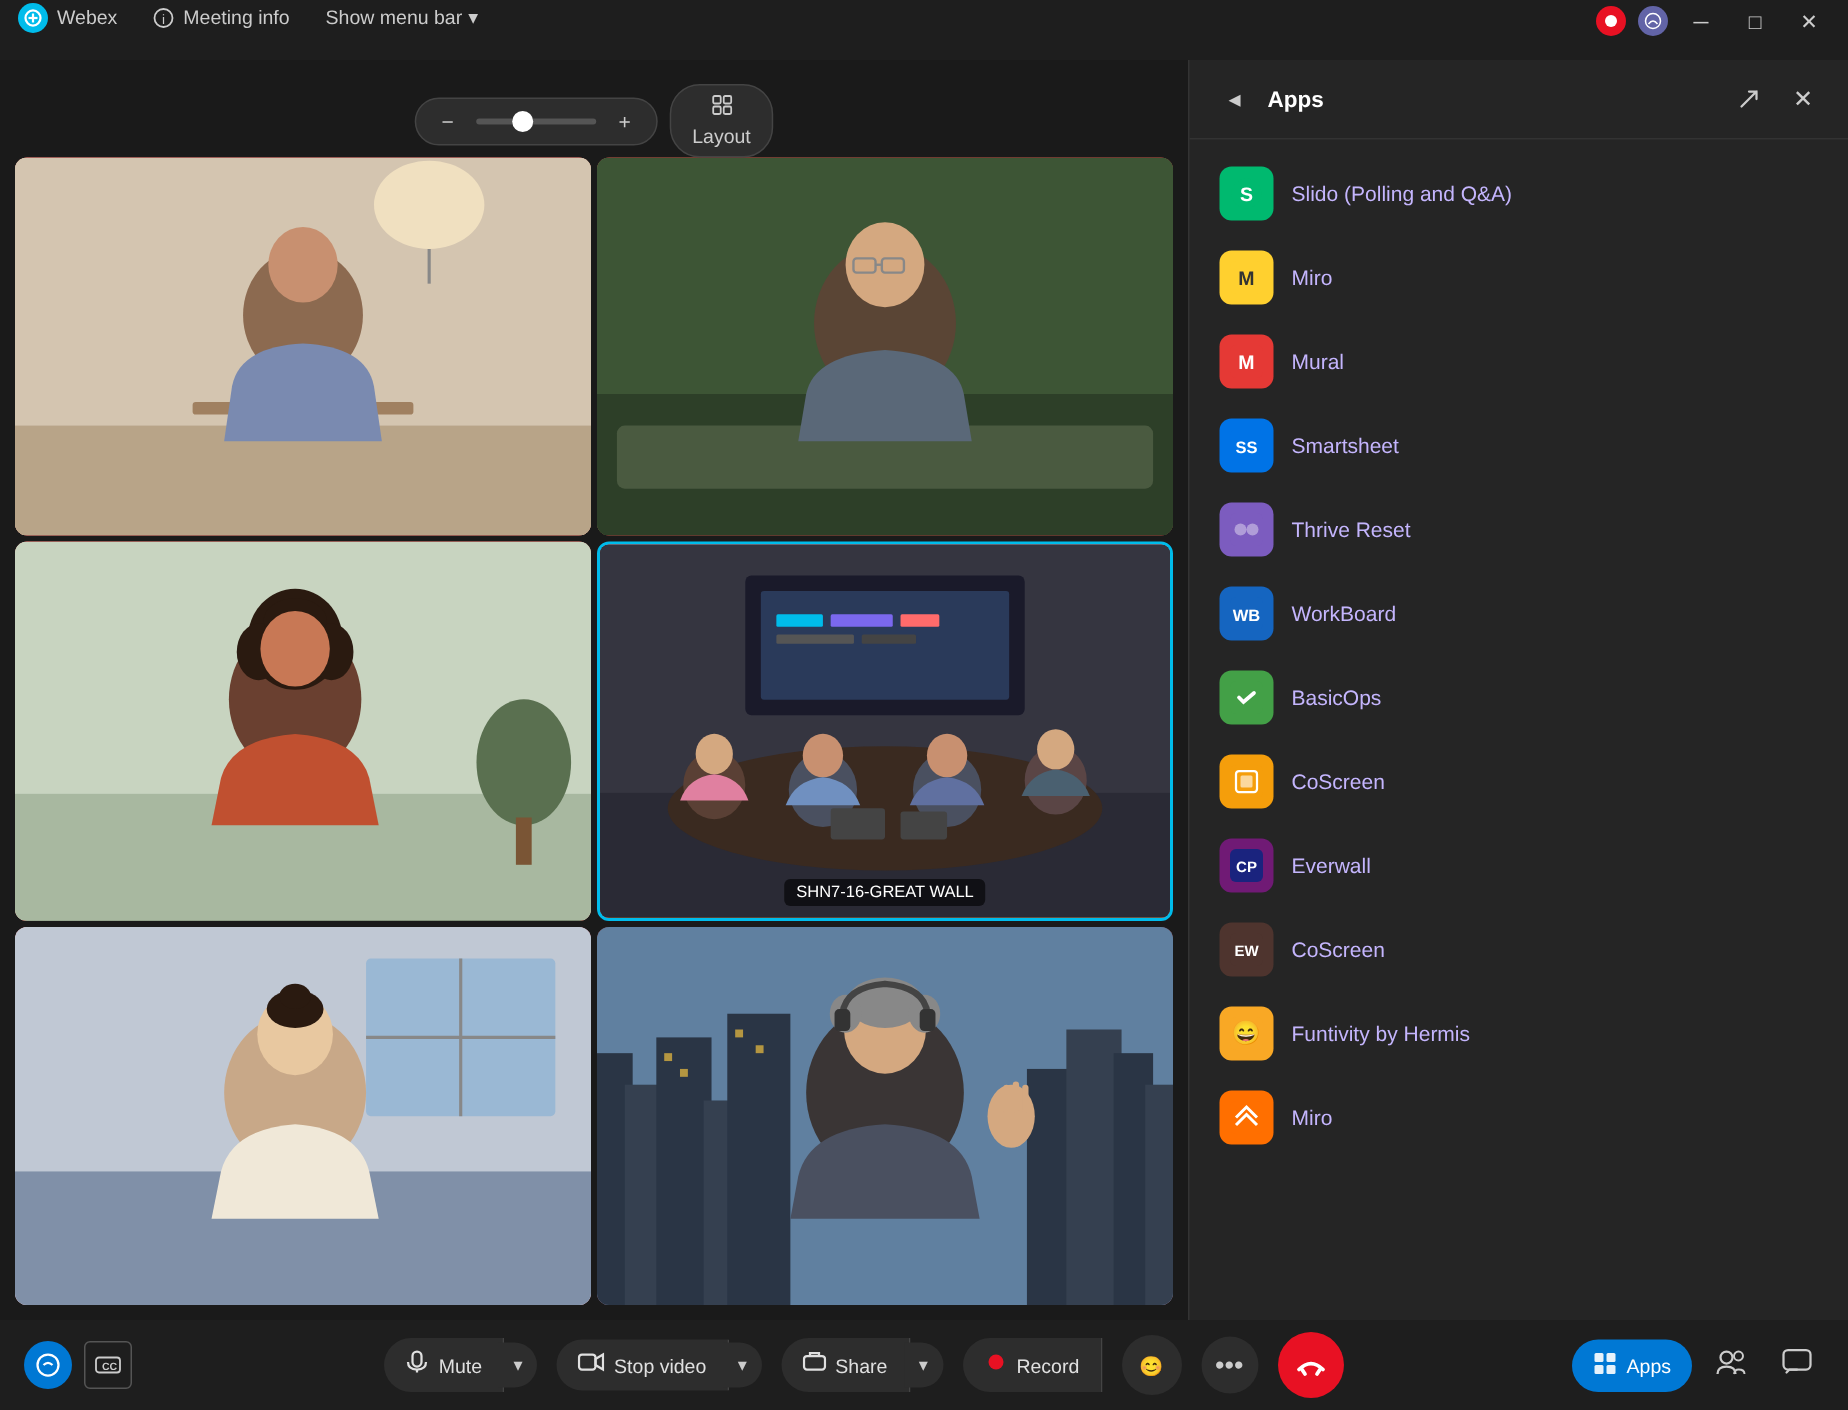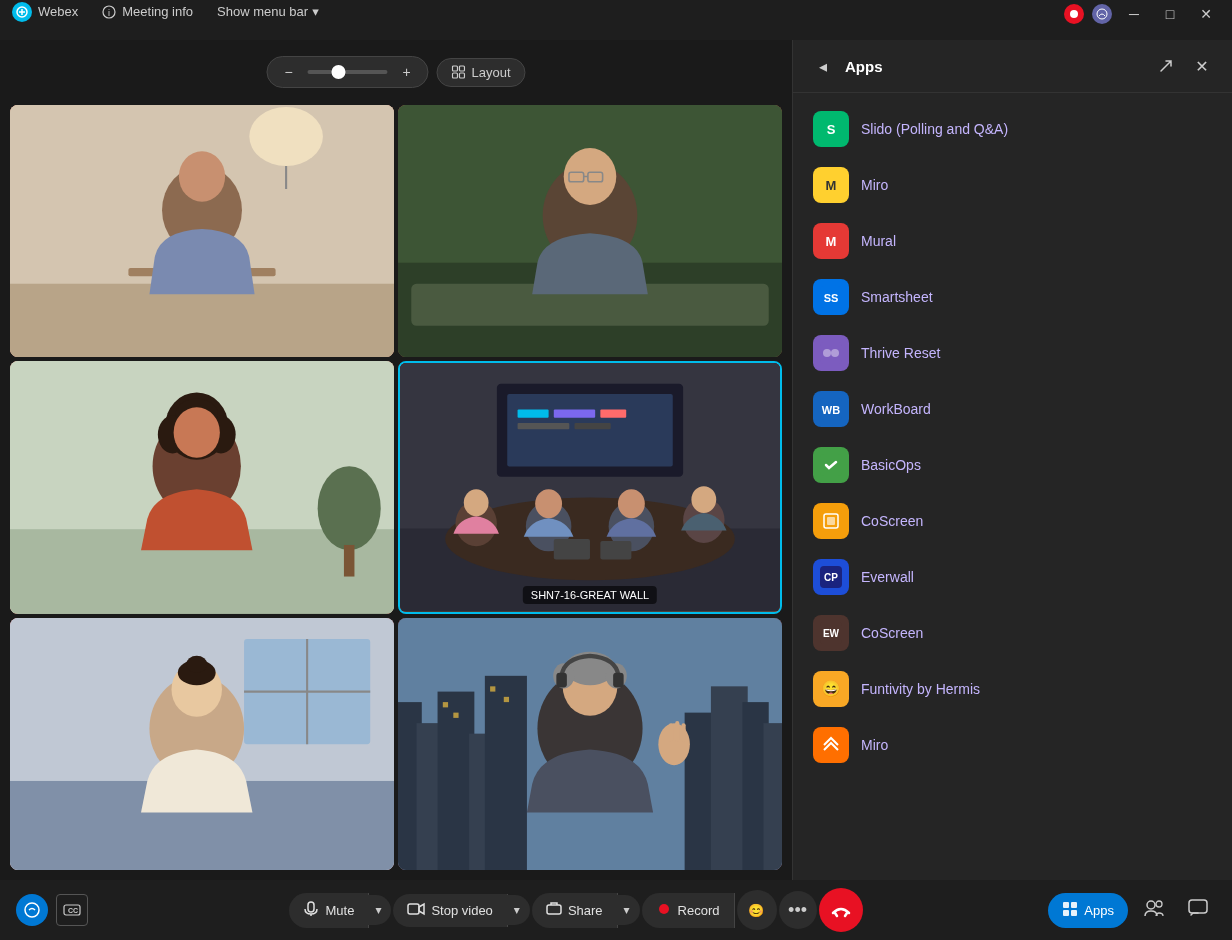--- a/index.html
+++ b/index.html
@@ -178,6 +178,7 @@
       display: flex;
       align-items: center;
       gap: 6px;
+      flex-direction: column;
     }
 
     .video-grid {

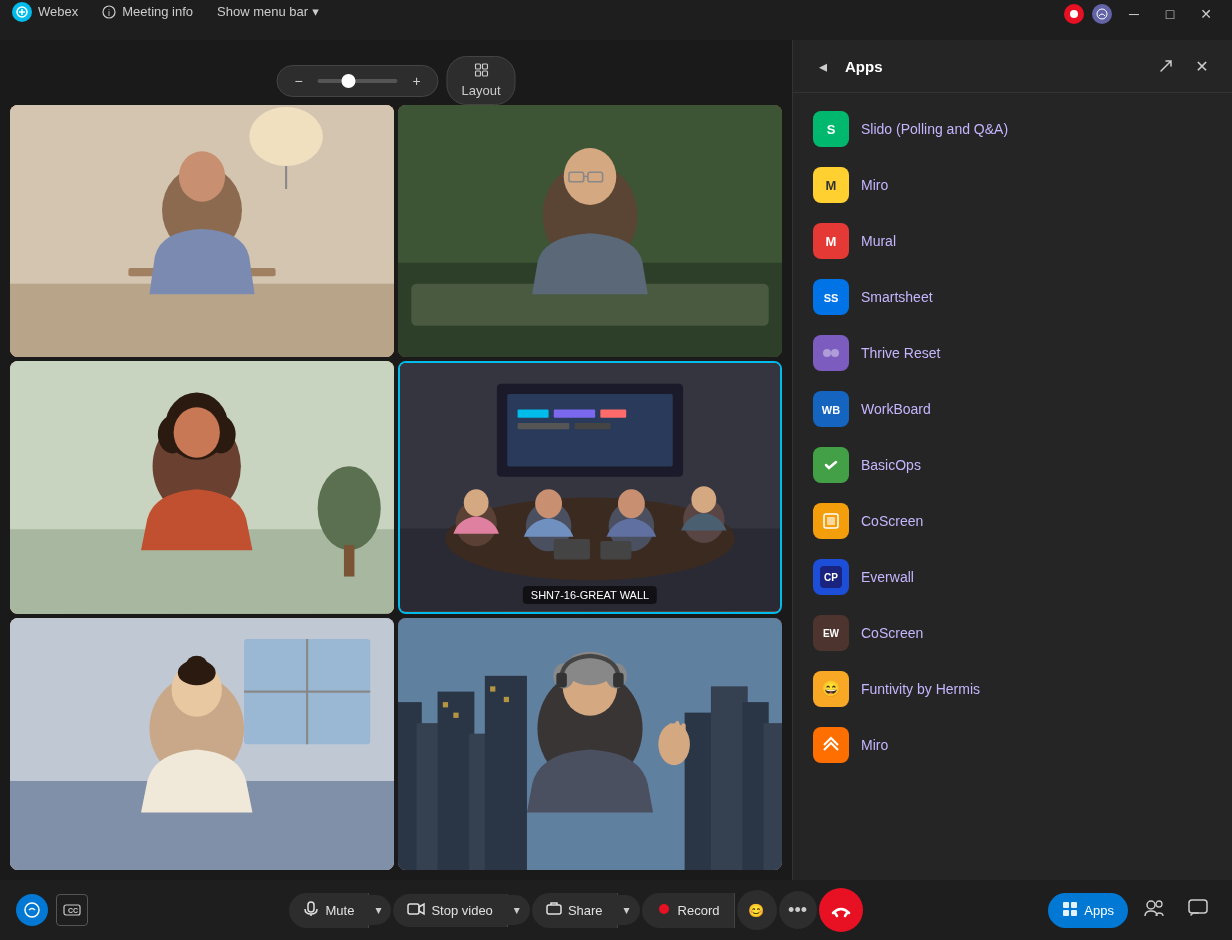--- a/index.html
+++ b/index.html
@@ -481,7 +481,7 @@
     .icon-workboard { background: #1565c0; color: #fff; }
     .icon-basicops { background: #43a047; color: #fff; }
     .icon-coscreen { background: #f59e0b; color: #fff; }
-    .icon-crowdpurr { background: #1d4ed8; color: #fff; }
+    .icon-crowdpurr { background: #701a75; color: #fff; }
     .icon-everwall { background: #4e342e; color: #fff; }
     .icon-funtivity { background: #f9a825; color: #333; }
     .icon-hoylu { background: #ff6f00; color: #fff; }

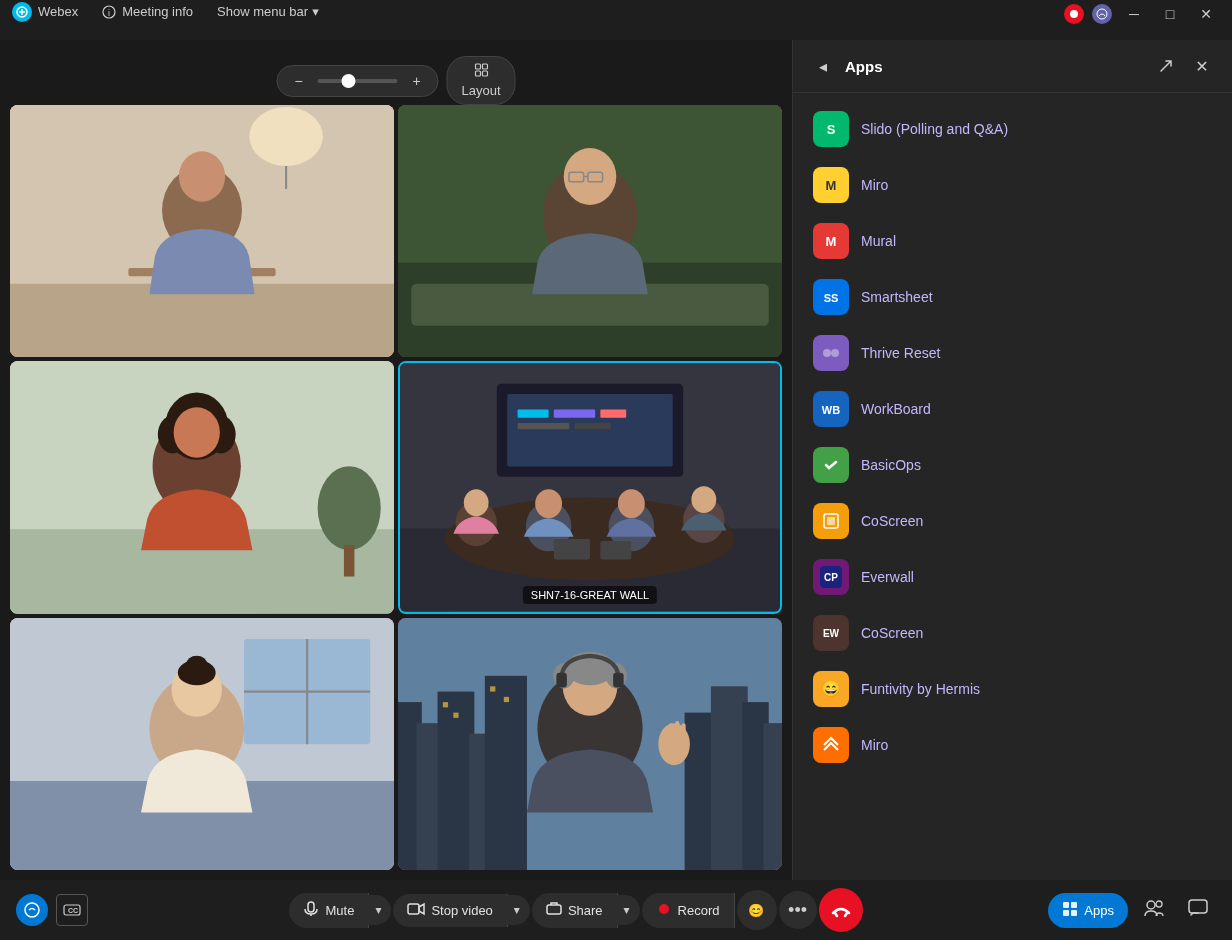--- a/index.html
+++ b/index.html
@@ -356,7 +356,7 @@
     .toolbar-center {
       display: flex;
       align-items: center;
-      gap: 2px;
+      gap: 13px;
       flex: 1;
       justify-content: center;
     }

